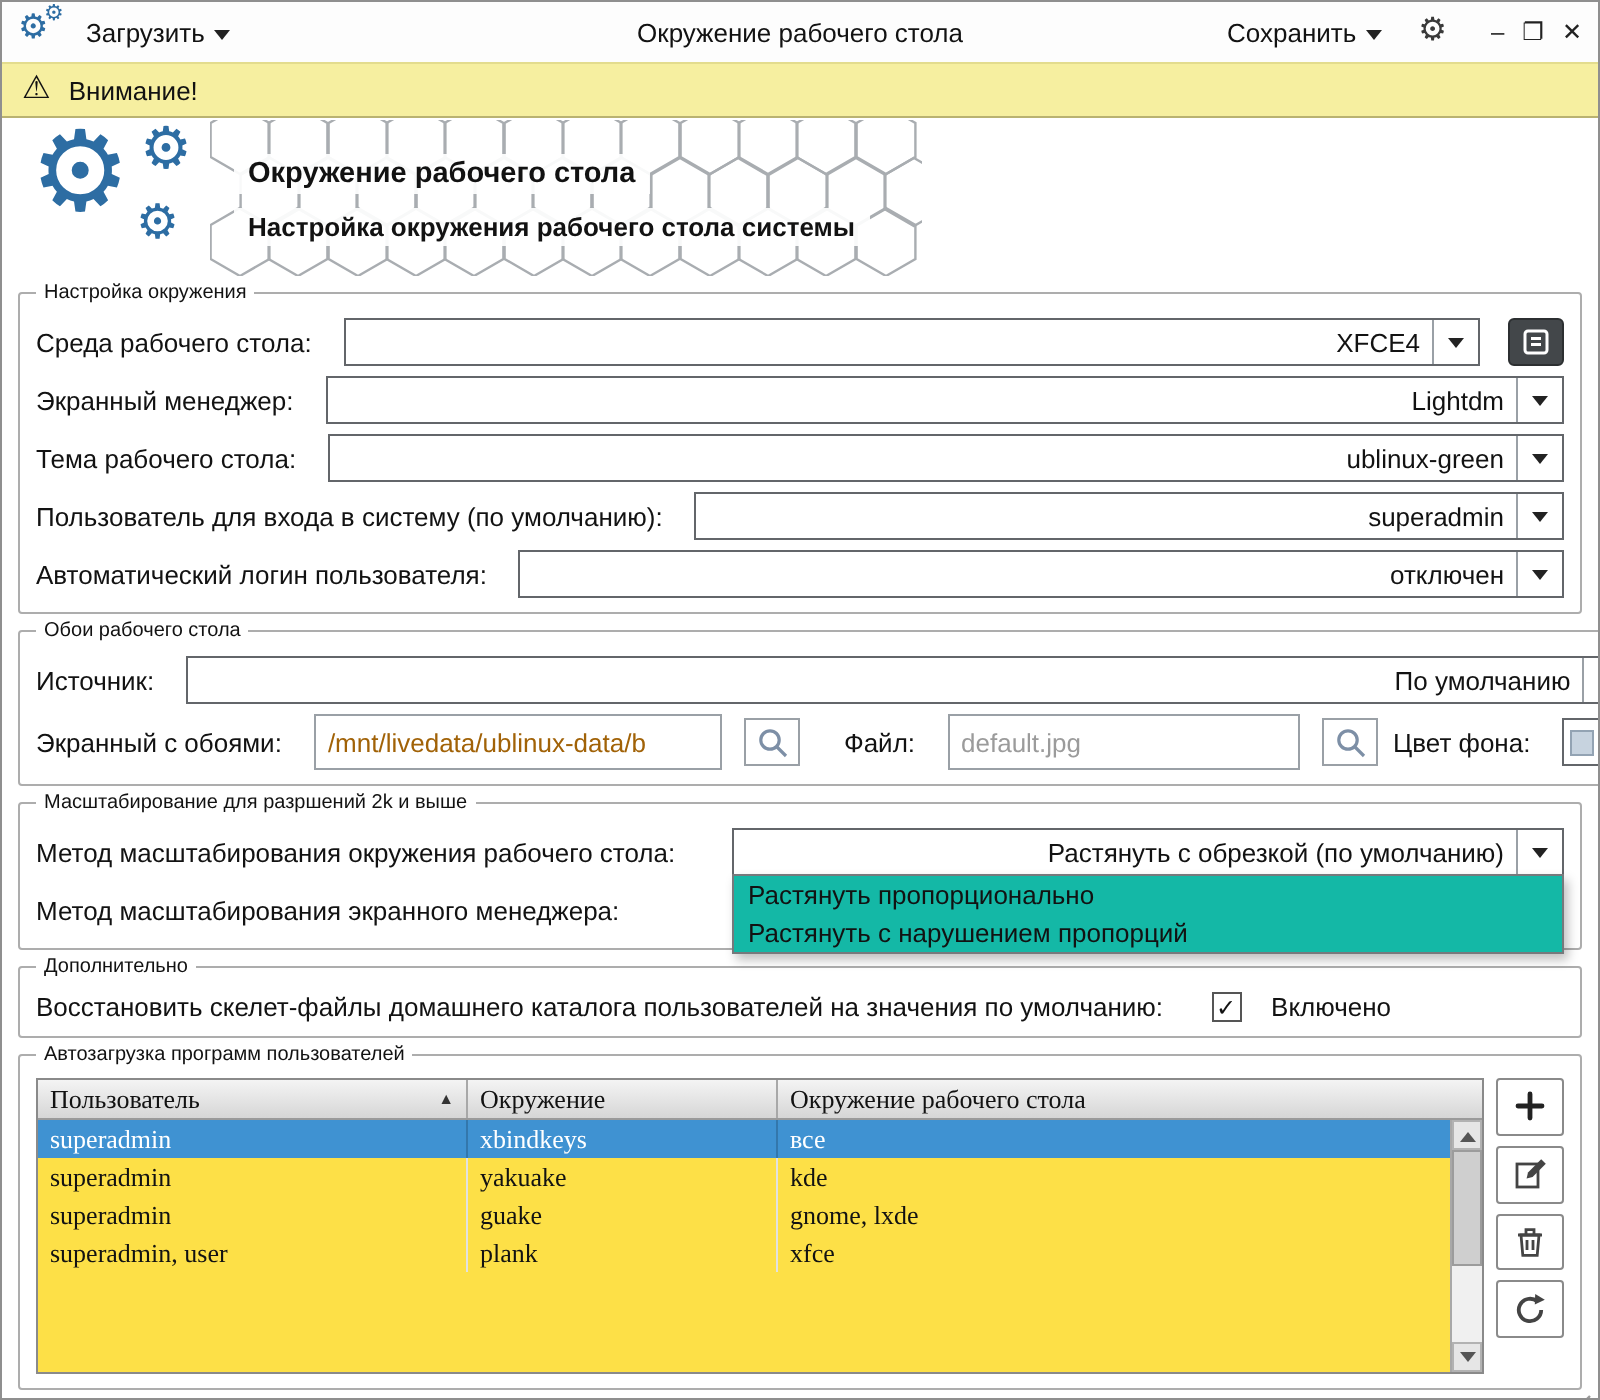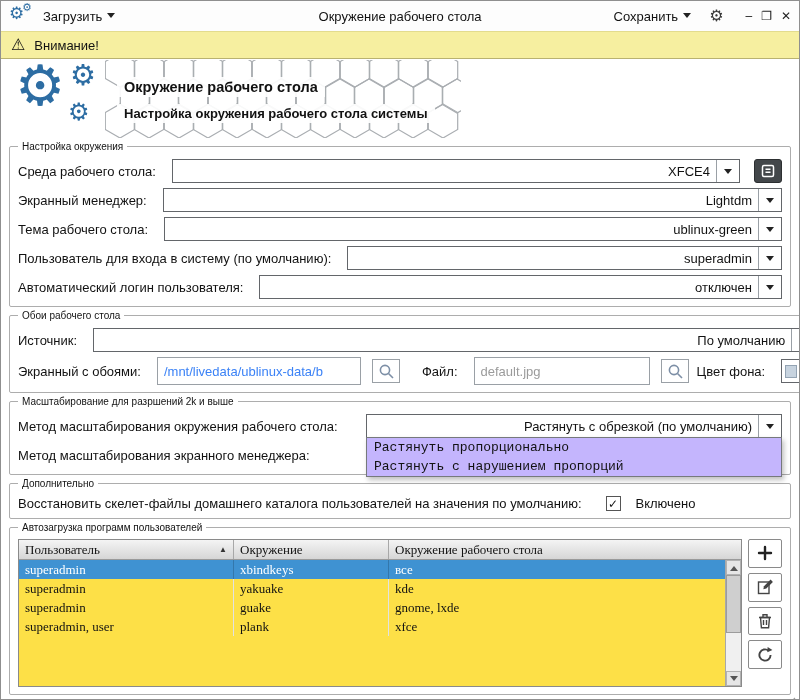--- a/index.html
+++ b/index.html
@@ -12,7 +12,7 @@
   .tb-left { display:flex; align-items:center; gap:8px; width:210px; }
   .tb-title { flex:1; text-align:center; }
   .tb-right { display:flex; align-items:center; gap:18px; width:210px; justify-content:flex-end; }
-  .menu-btn { display:flex; align-items:flex-start; cursor:default; }
+  .menu-btn { display:flex; align-items:flex-end; cursor:default; }
   .caret { width:0; height:0; border:4px solid transparent; border-top:5px solid #222; margin-left:5px; margin-top:4px; }
   .logo-sm { position:relative; width:26px; height:24px; color:#2d6da3; }
   .logo-sm .g1 { position:absolute; left:0; top:1px; font-size:17px; line-height:1; }

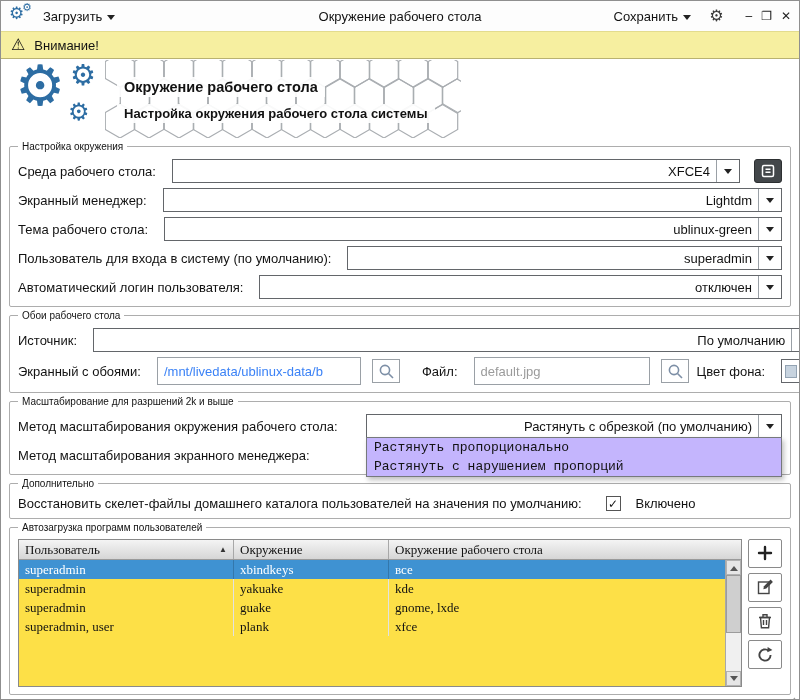--- a/index.html
+++ b/index.html
@@ -53,7 +53,7 @@
   .popup .item { padding:2px 7px; height:19px; line-height:15px; white-space:nowrap; overflow:hidden; }
 
   .darkbtn { width:28px; height:24px; margin-left:6px; background:#43474a; border:1px solid #2c2f31; border-radius:3px; display:flex; align-items:center; justify-content:center; flex:0 0 auto; }
-  .input { height:28px; border:1px solid #9aa0a6; padding:0 6px; font:inherit; color:#3b82f6; background:#fff; }
+  .input { height:28px; border:1px solid #9aa0a6; padding:0 6px; font:inherit; color:#a16207; background:#fff; }
   .input::placeholder { color:#9b9b9b; }
   .in-dir { width:204px; }
   .in-file { width:176px; }

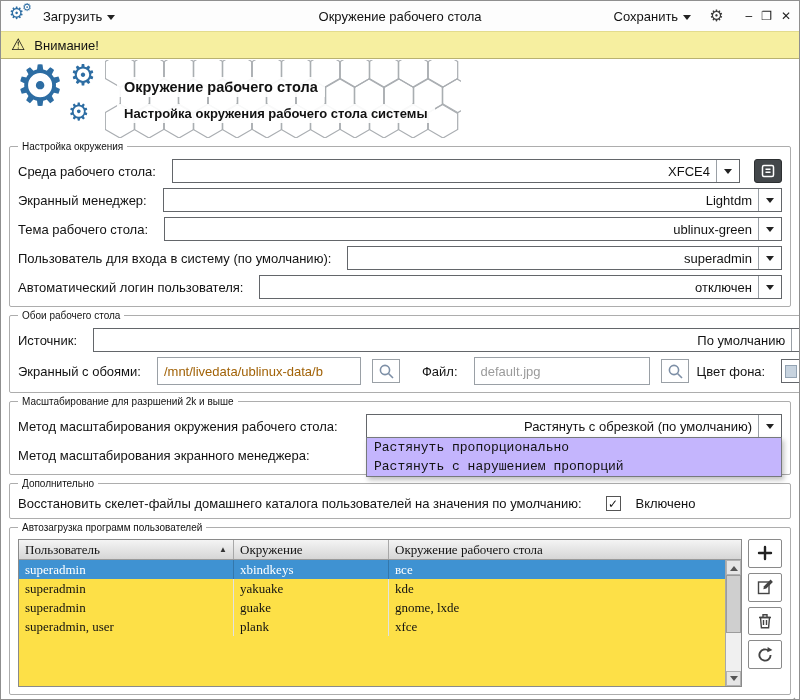--- a/index.html
+++ b/index.html
@@ -49,7 +49,7 @@
   .arr-down { width:0; height:0; border:4px solid transparent; border-top:5px solid #222; margin-top:5px; }
   .combo-wrap { flex:1; position:relative; min-width:0; }
   .combo-wrap .combo { width:100%; }
-  .popup { position:absolute; left:0; right:0; top:23px; background:#c4b5fd; border:1px solid #76797c; z-index:10; box-shadow:2px 3px 5px rgba(0,0,0,.25);font-family:Liberation Mono, monospace; }
+  .popup { position:absolute; left:0; right:0; top:23px; background:#14b8a6; border:1px solid #76797c; z-index:10; box-shadow:2px 3px 5px rgba(0,0,0,.25); }
   .popup .item { padding:2px 7px; height:19px; line-height:15px; white-space:nowrap; overflow:hidden; }
 
   .darkbtn { width:28px; height:24px; margin-left:6px; background:#43474a; border:1px solid #2c2f31; border-radius:3px; display:flex; align-items:center; justify-content:center; flex:0 0 auto; }

